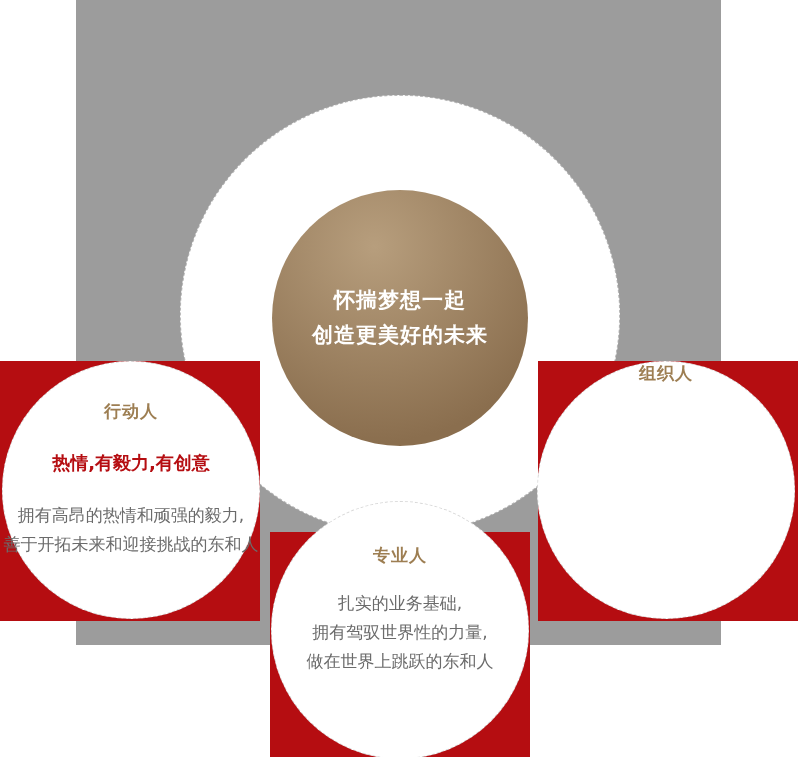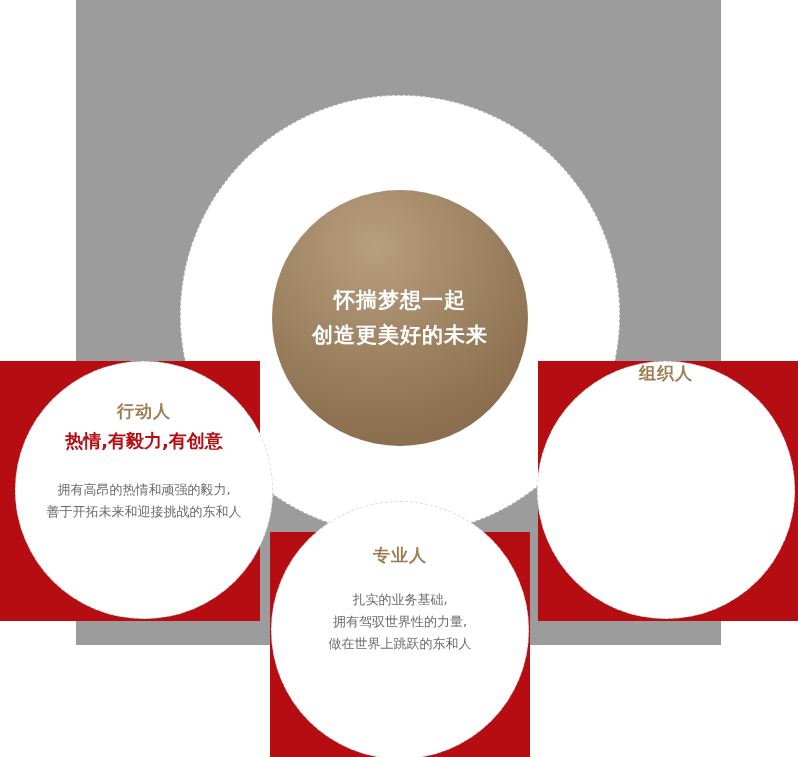--- a/index.html
+++ b/index.html
@@ -77,7 +77,7 @@
     align-items:center;
     text-align:center;
   }
-  .circle-left{ left:15px; top:361px; padding-top:38px; }
+  .circle-left{ left:2px; top:361px; padding-top:38px; }
   .circle-right{ left:537px; top:361px; }
   .circle-bottom{ left:271px; top:501px; padding-top:42px; }
 

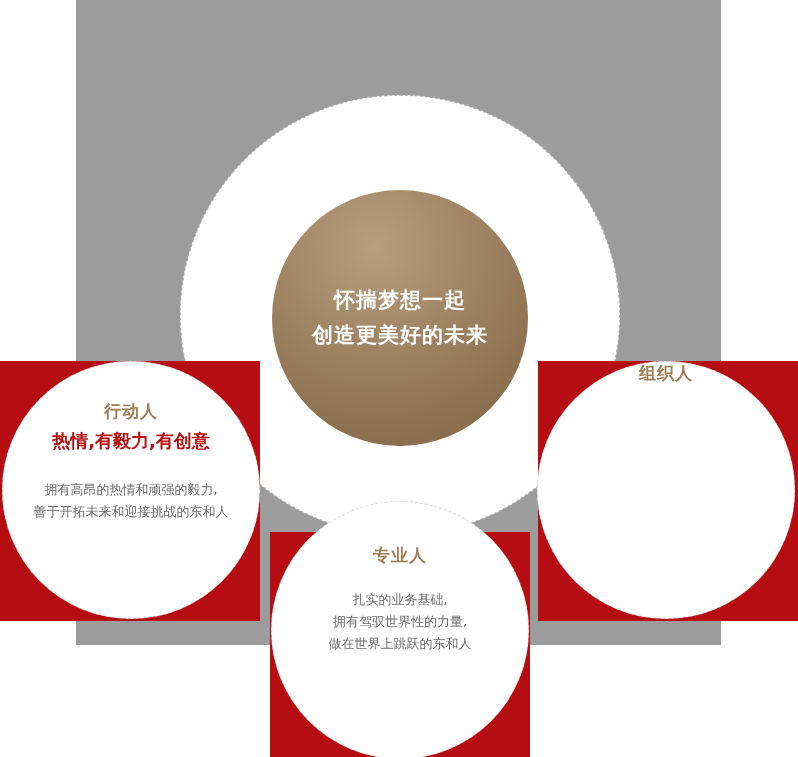--- a/index.html
+++ b/index.html
@@ -91,7 +91,7 @@
     color:var(--red);
     font-weight:bold;
     font-size:18px;
-    margin-top:6px;
+    margin-top:28px;
   }
   .item-body{
     color:#6b6b6b;

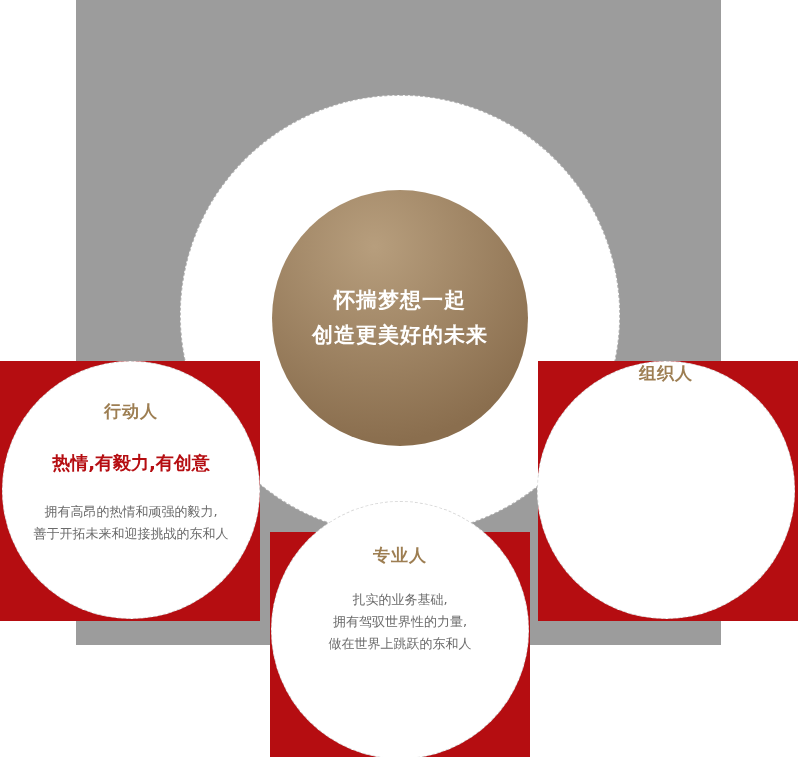--- a/index.html
+++ b/index.html
@@ -95,7 +95,7 @@
   }
   .item-body{
     color:#6b6b6b;
-    font-size:13px;
+    font-size:17px;
     line-height:1.7;
     margin-top:26px;
     white-space:pre-line;

